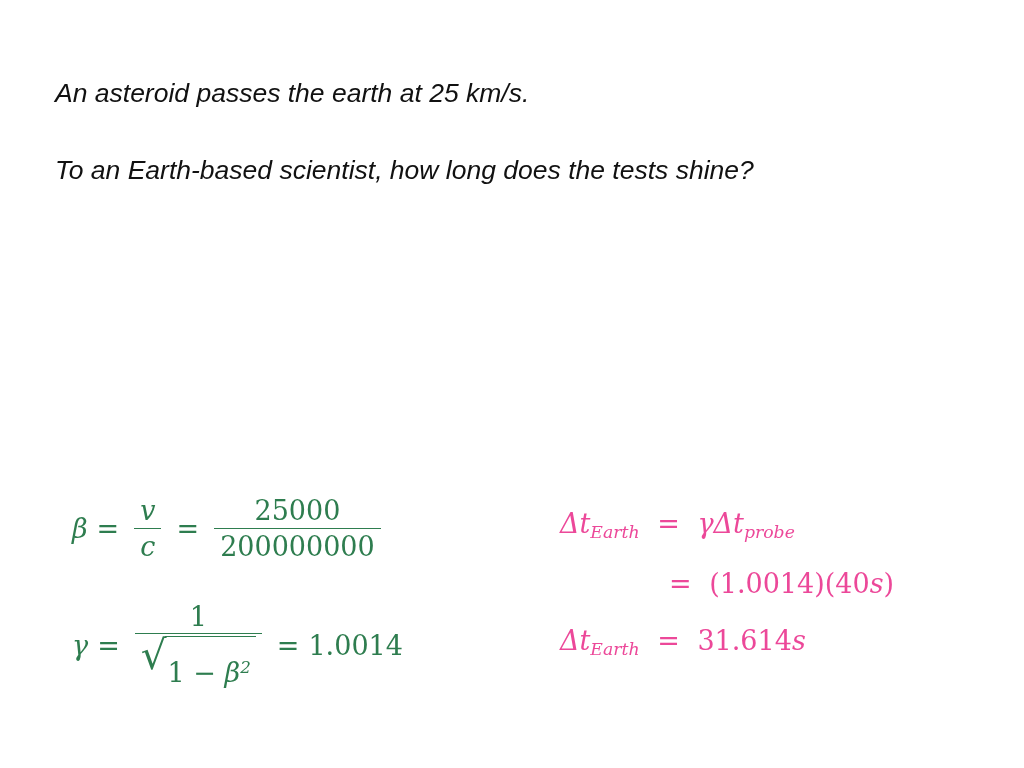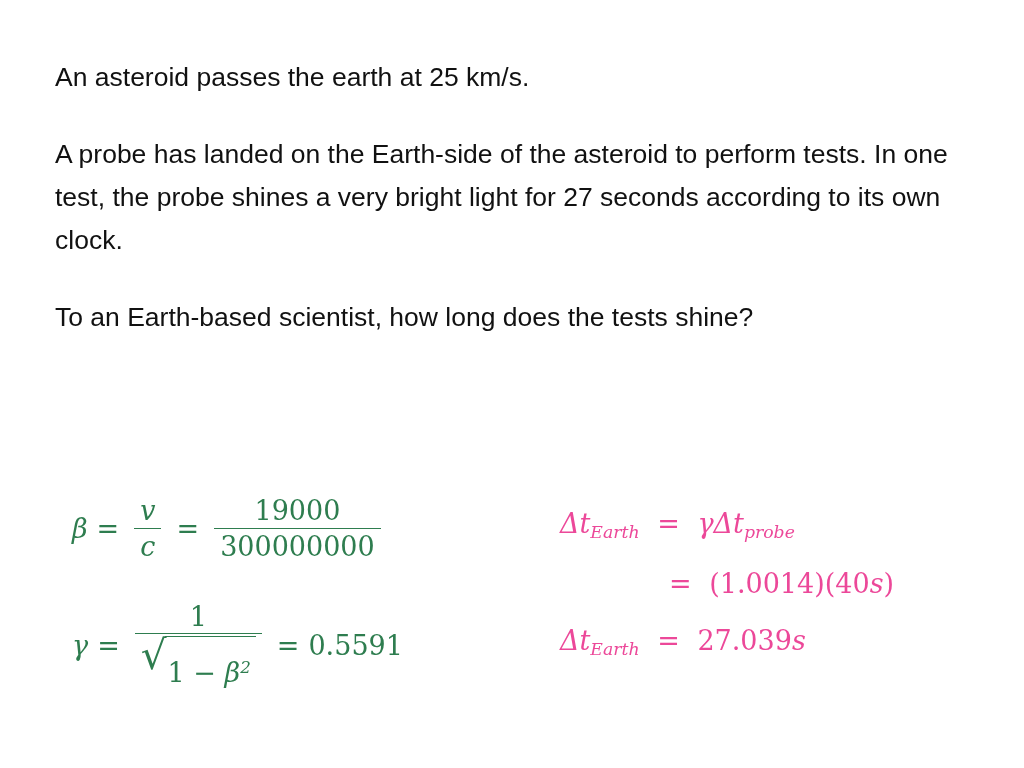--- a/index.html
+++ b/index.html
@@ -22,11 +22,12 @@
   .prose {
     position: absolute;
     left: 55px;
-    top: 56px;
+    top: 72px;
     width: 930px;
     font-size: 26.5px;
     line-height: 1.62;
     color: #111111;
+    font-style: italic;
   }
   .para {
     margin: 0 0 34px 0;

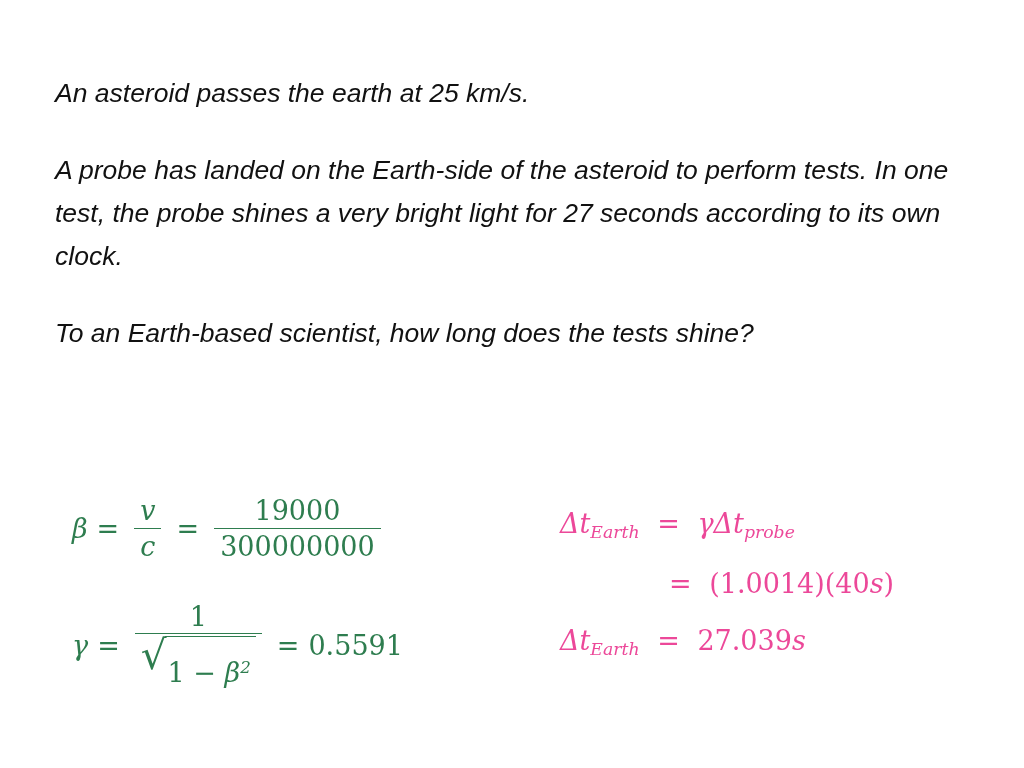--- a/index.html
+++ b/index.html
@@ -129,7 +129,6 @@
 
   <div class="prose">
     <p class="para">An asteroid passes the earth at 25 km/s.</p>
-    <p class="para">A probe has landed on the Earth-side of the asteroid to perform tests. In one test, the probe shines a very bright light for 27 seconds according to its own clock.</p>
     <p class="para">To an Earth-based scientist, how long does the tests shine?</p>
   </div>
 

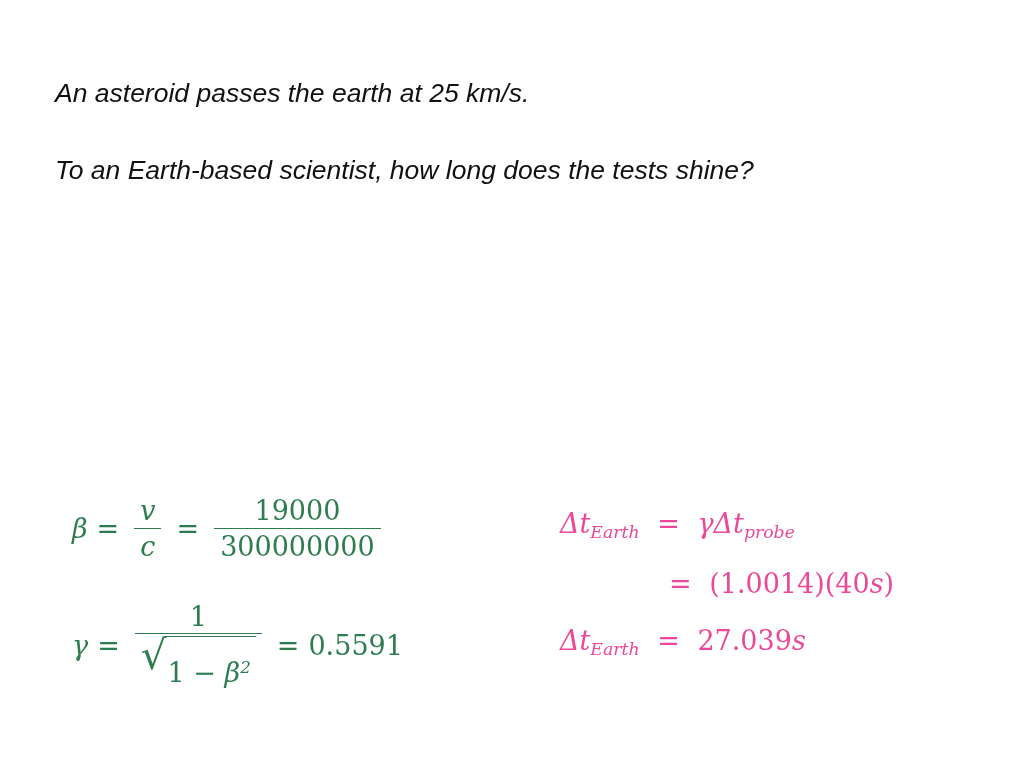--- a/index.html
+++ b/index.html
@@ -145,7 +145,7 @@
         </span>
         <span class="op">=</span>
         <span class="frac">
-          <span class="num">19000</span>
+          <span class="num">25000</span>
           <span class="den">300000000</span>
         </span>
       </div>

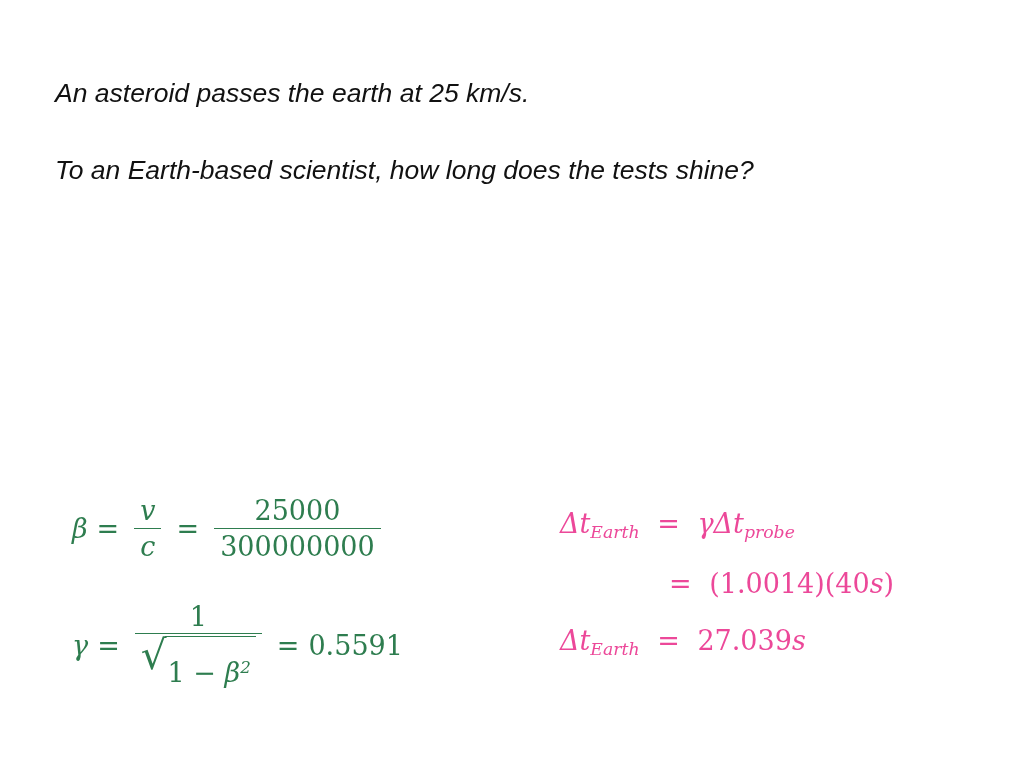--- a/index.html
+++ b/index.html
@@ -146,7 +146,7 @@
         <span class="op">=</span>
         <span class="frac">
           <span class="num">25000</span>
-          <span class="den">300000000</span>
+          <span class="den">200000000</span>
         </span>
       </div>
 

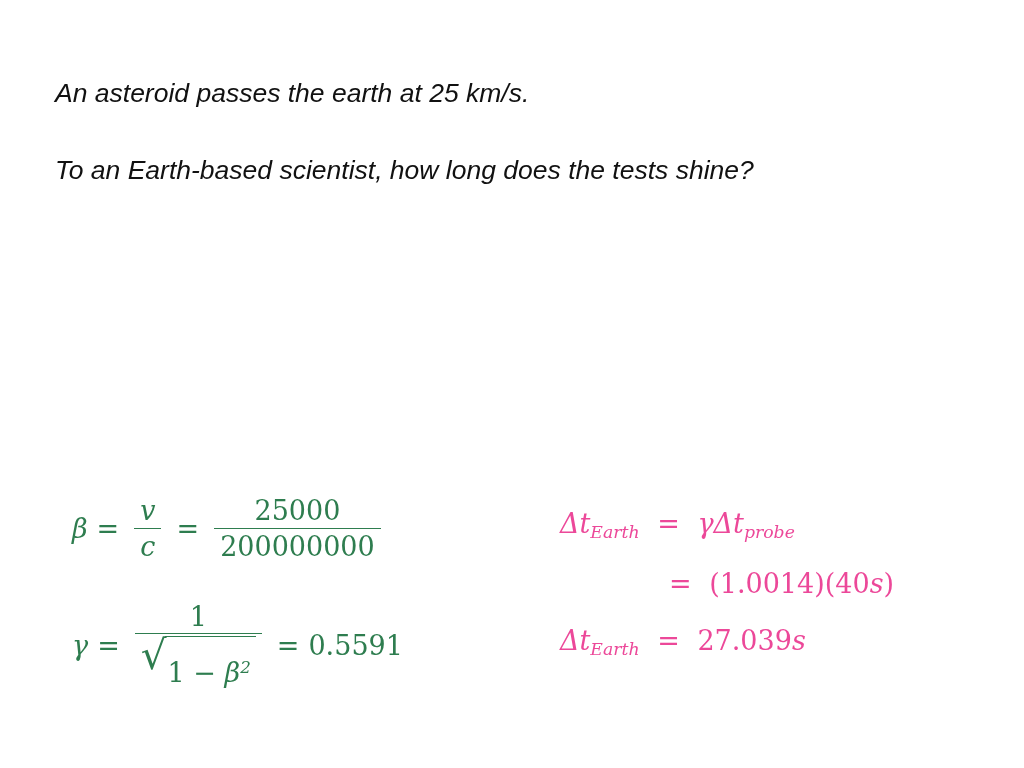--- a/index.html
+++ b/index.html
@@ -163,7 +163,7 @@
           </span>
         </span>
         <span class="op">=</span>
-        <span>0.5591</span>
+        <span>1.0014</span>
       </div>
 
     </div>

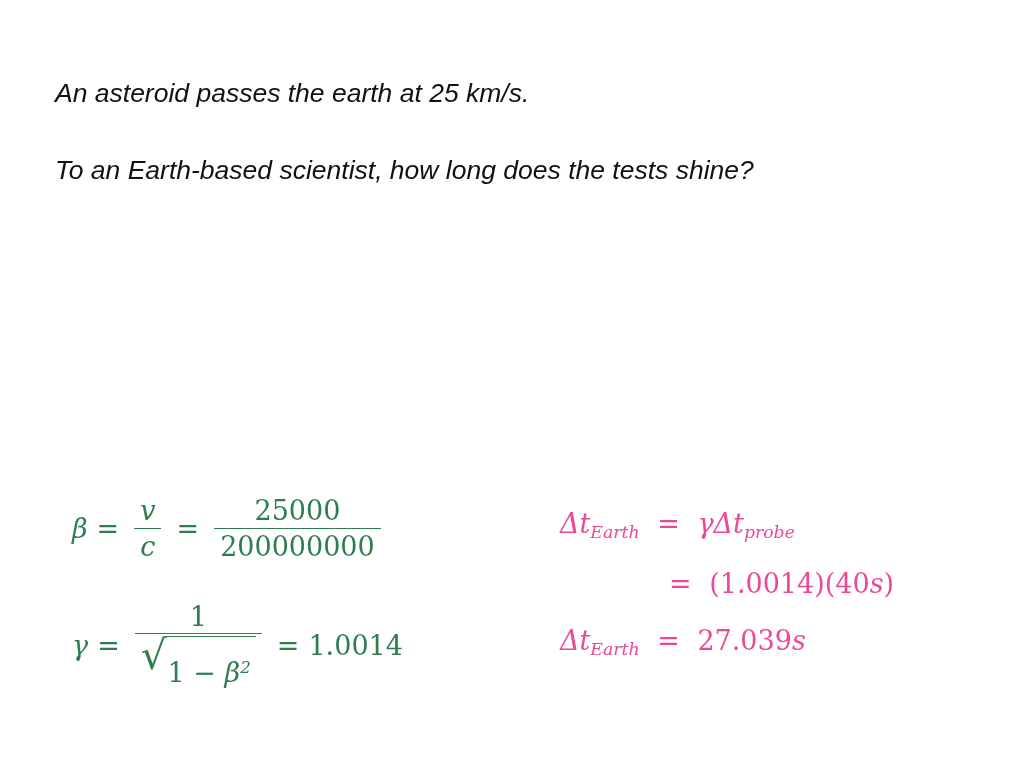--- a/index.html
+++ b/index.html
@@ -184,7 +184,7 @@
       <div class="eq-right-line">
         <span class="it">Δt</span><span class="sub">Earth</span>
         <span class="op">=</span>
-        <span>27.039</span><span class="it">s</span>
+        <span>31.614</span><span class="it">s</span>
       </div>
 
     </div>

